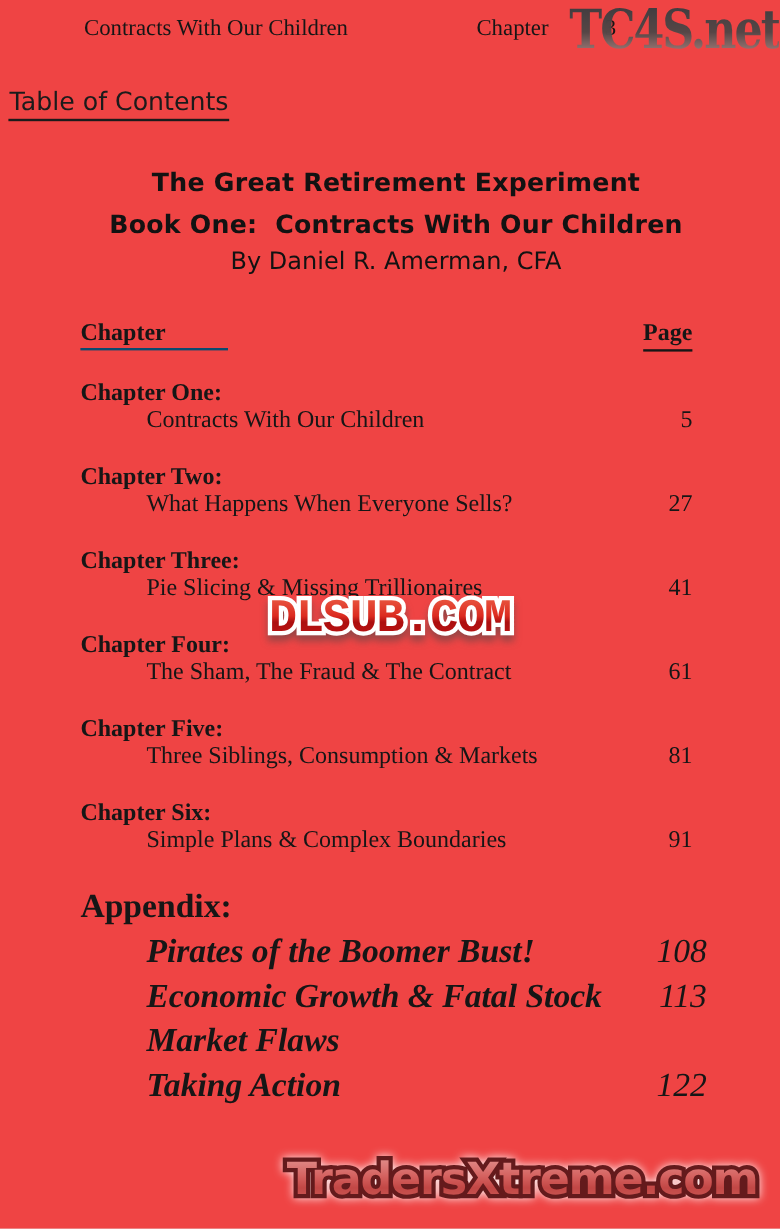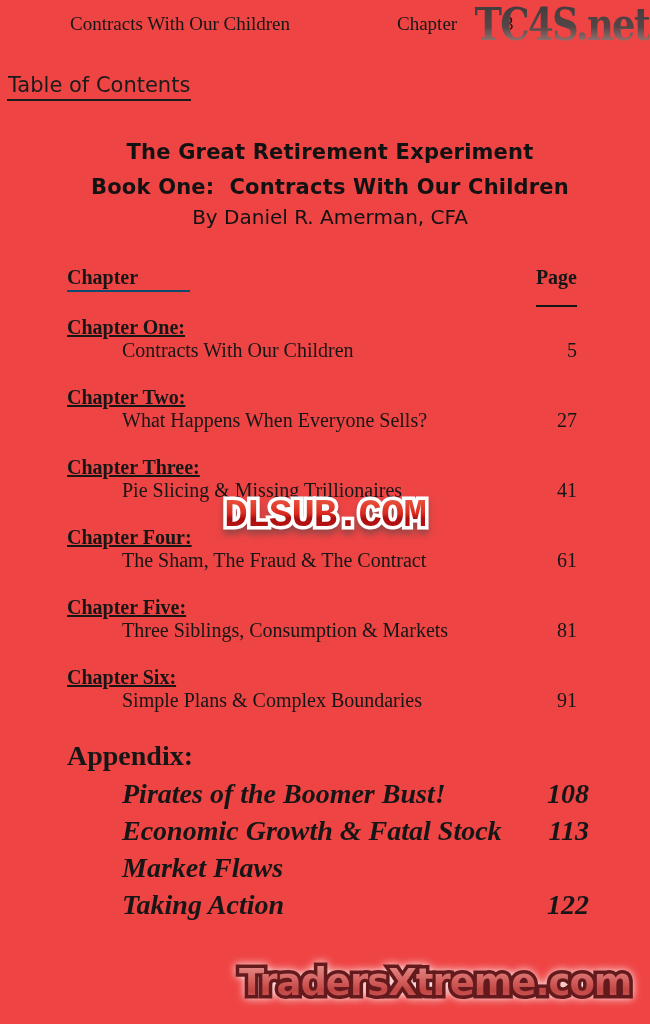--- a/index.html
+++ b/index.html
@@ -89,7 +89,7 @@
   
   .cols { position:absolute; top:266px; left:67px; right:73px; font-size:20px; font-weight:bold; }
   .col-chapter { border-bottom:2px solid #0c4a6e; padding:0 52px 2px 0; }
-  .col-page    { float:right; border-bottom:2px solid #161616; padding-bottom:16px; }
+  .col-page    { float:right; border-bottom:2px solid #161616; padding-bottom:2px; }
 
   
   .chapters { position:absolute; top:316px; left:67px; right:73px; font-size:20px; }

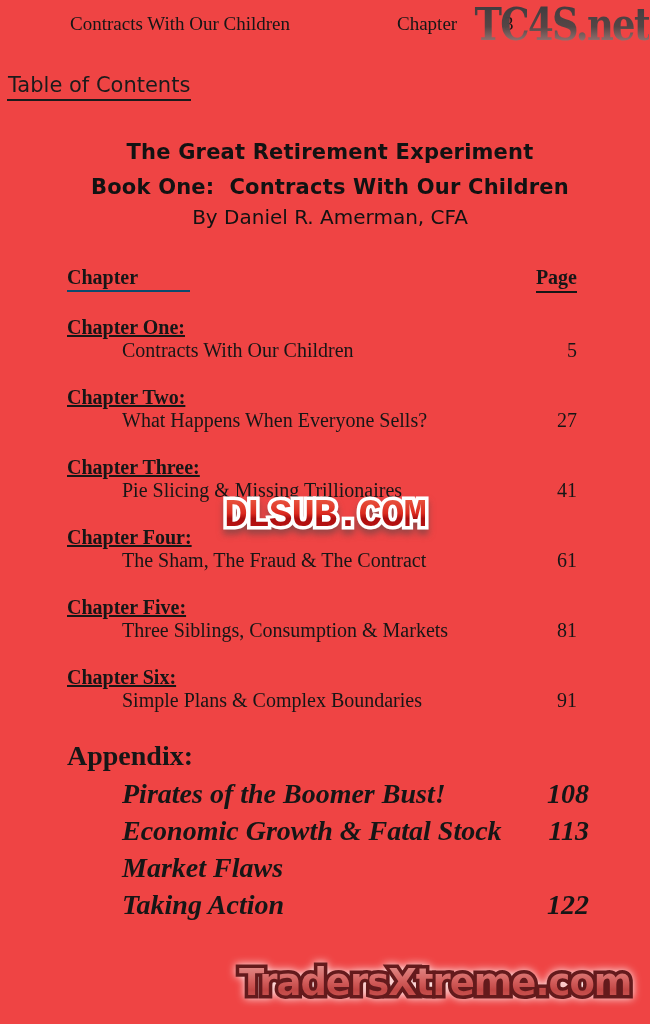--- a/index.html
+++ b/index.html
@@ -94,7 +94,7 @@
   
   .chapters { position:absolute; top:316px; left:67px; right:73px; font-size:20px; }
   .chapter-block { margin-bottom:24px; }
-  .chapter-label { font-weight:bold; line-height:23px;text-decoration:underline; }
+  .chapter-label { font-weight:bold; line-height:23px; }
   .chapter-row   { display:flex; line-height:23px; }
   .chapter-title { margin-left:55px; flex:1; }
   .chapter-page  { min-width:40px; text-align:right; }

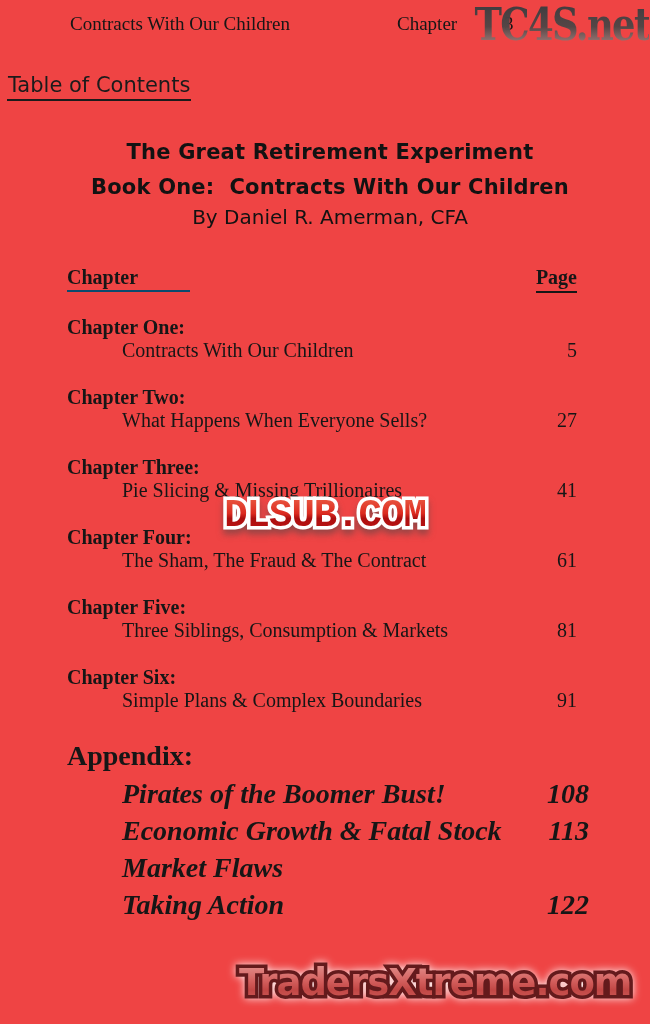--- a/index.html
+++ b/index.html
@@ -104,7 +104,7 @@
   .appendix-label { font-weight:bold; line-height:26px; margin-bottom:6px; }
   .appendix-row   { display:flex; line-height:37px; font-style:italic;gap:36px; }
   .appendix-title { margin-left:55px; flex:1; font-weight:bold; }
-  .appendix-page  { min-width:44px; text-align:right;font-weight:bold; }
+  .appendix-page  { min-width:44px; text-align:right; }
 </style>
 </head>
 <body>

